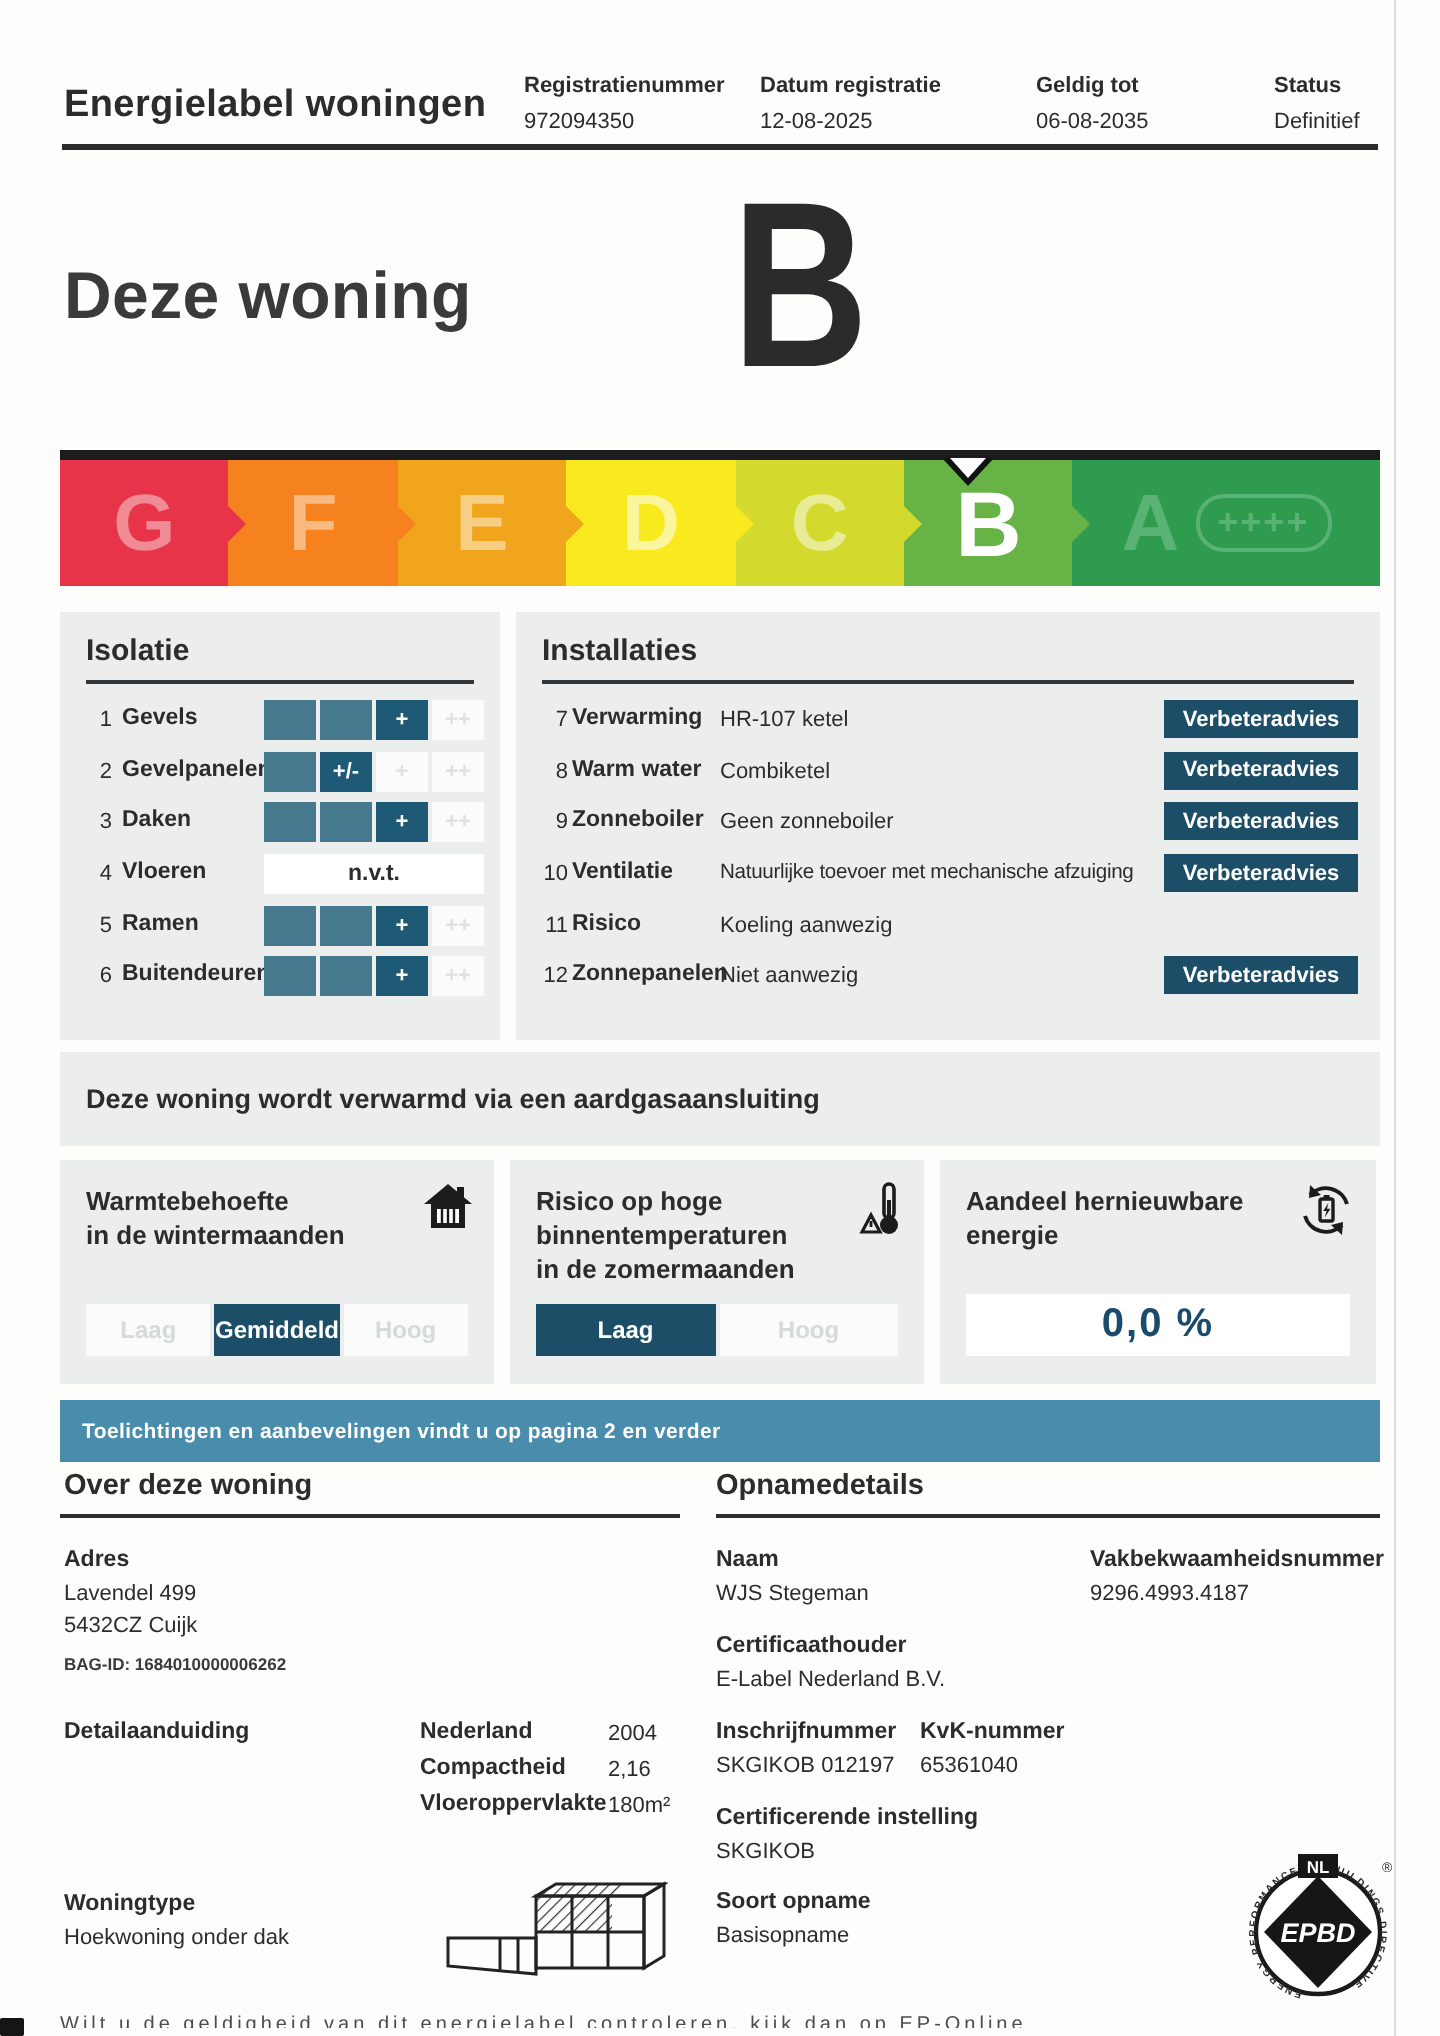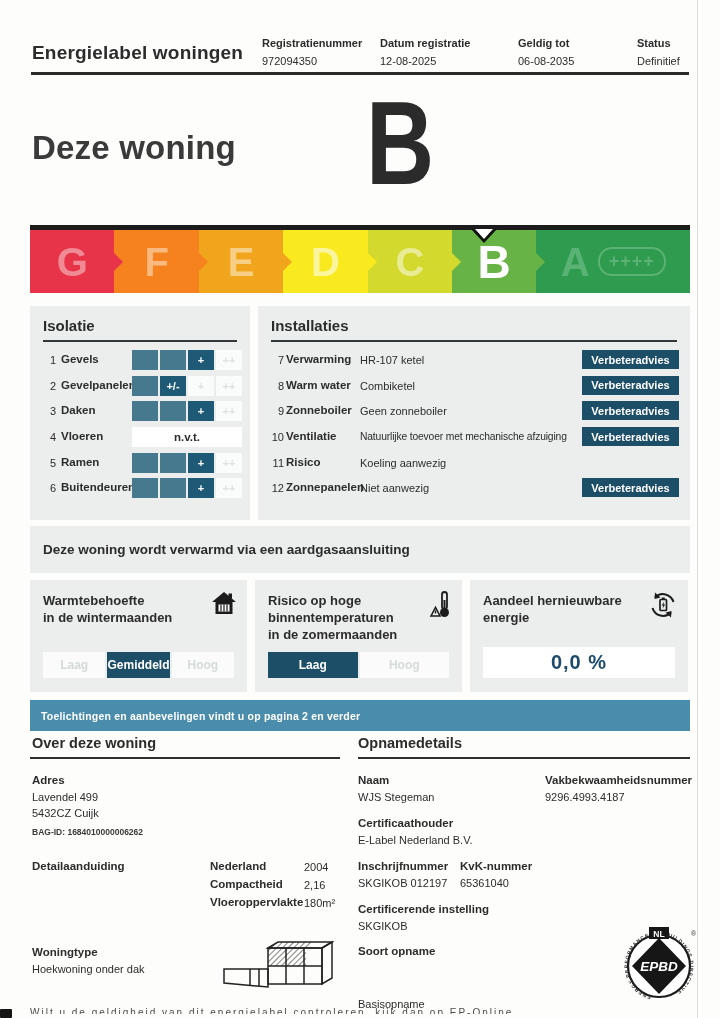--- a/index.html
+++ b/index.html
@@ -375,7 +375,7 @@
   <div class="fld-label" style="left:358px;top:903px;">Certificerende instelling</div>
   <div class="fld-value" style="left:358px;top:920px;">SKGIKOB</div>
   <div class="fld-label" style="left:358px;top:945px;">Soort opname</div>
-  <div class="fld-value" style="left:358px;top:962px;margin-top:36px;">Basisopname</div>
+  <div class="fld-value" style="left:358px;top:962px;">Basisopname</div>
 
   <span style="position:absolute;left:620px;top:926px;">
     <svg width="78" height="78" viewBox="0 0 78 78">

